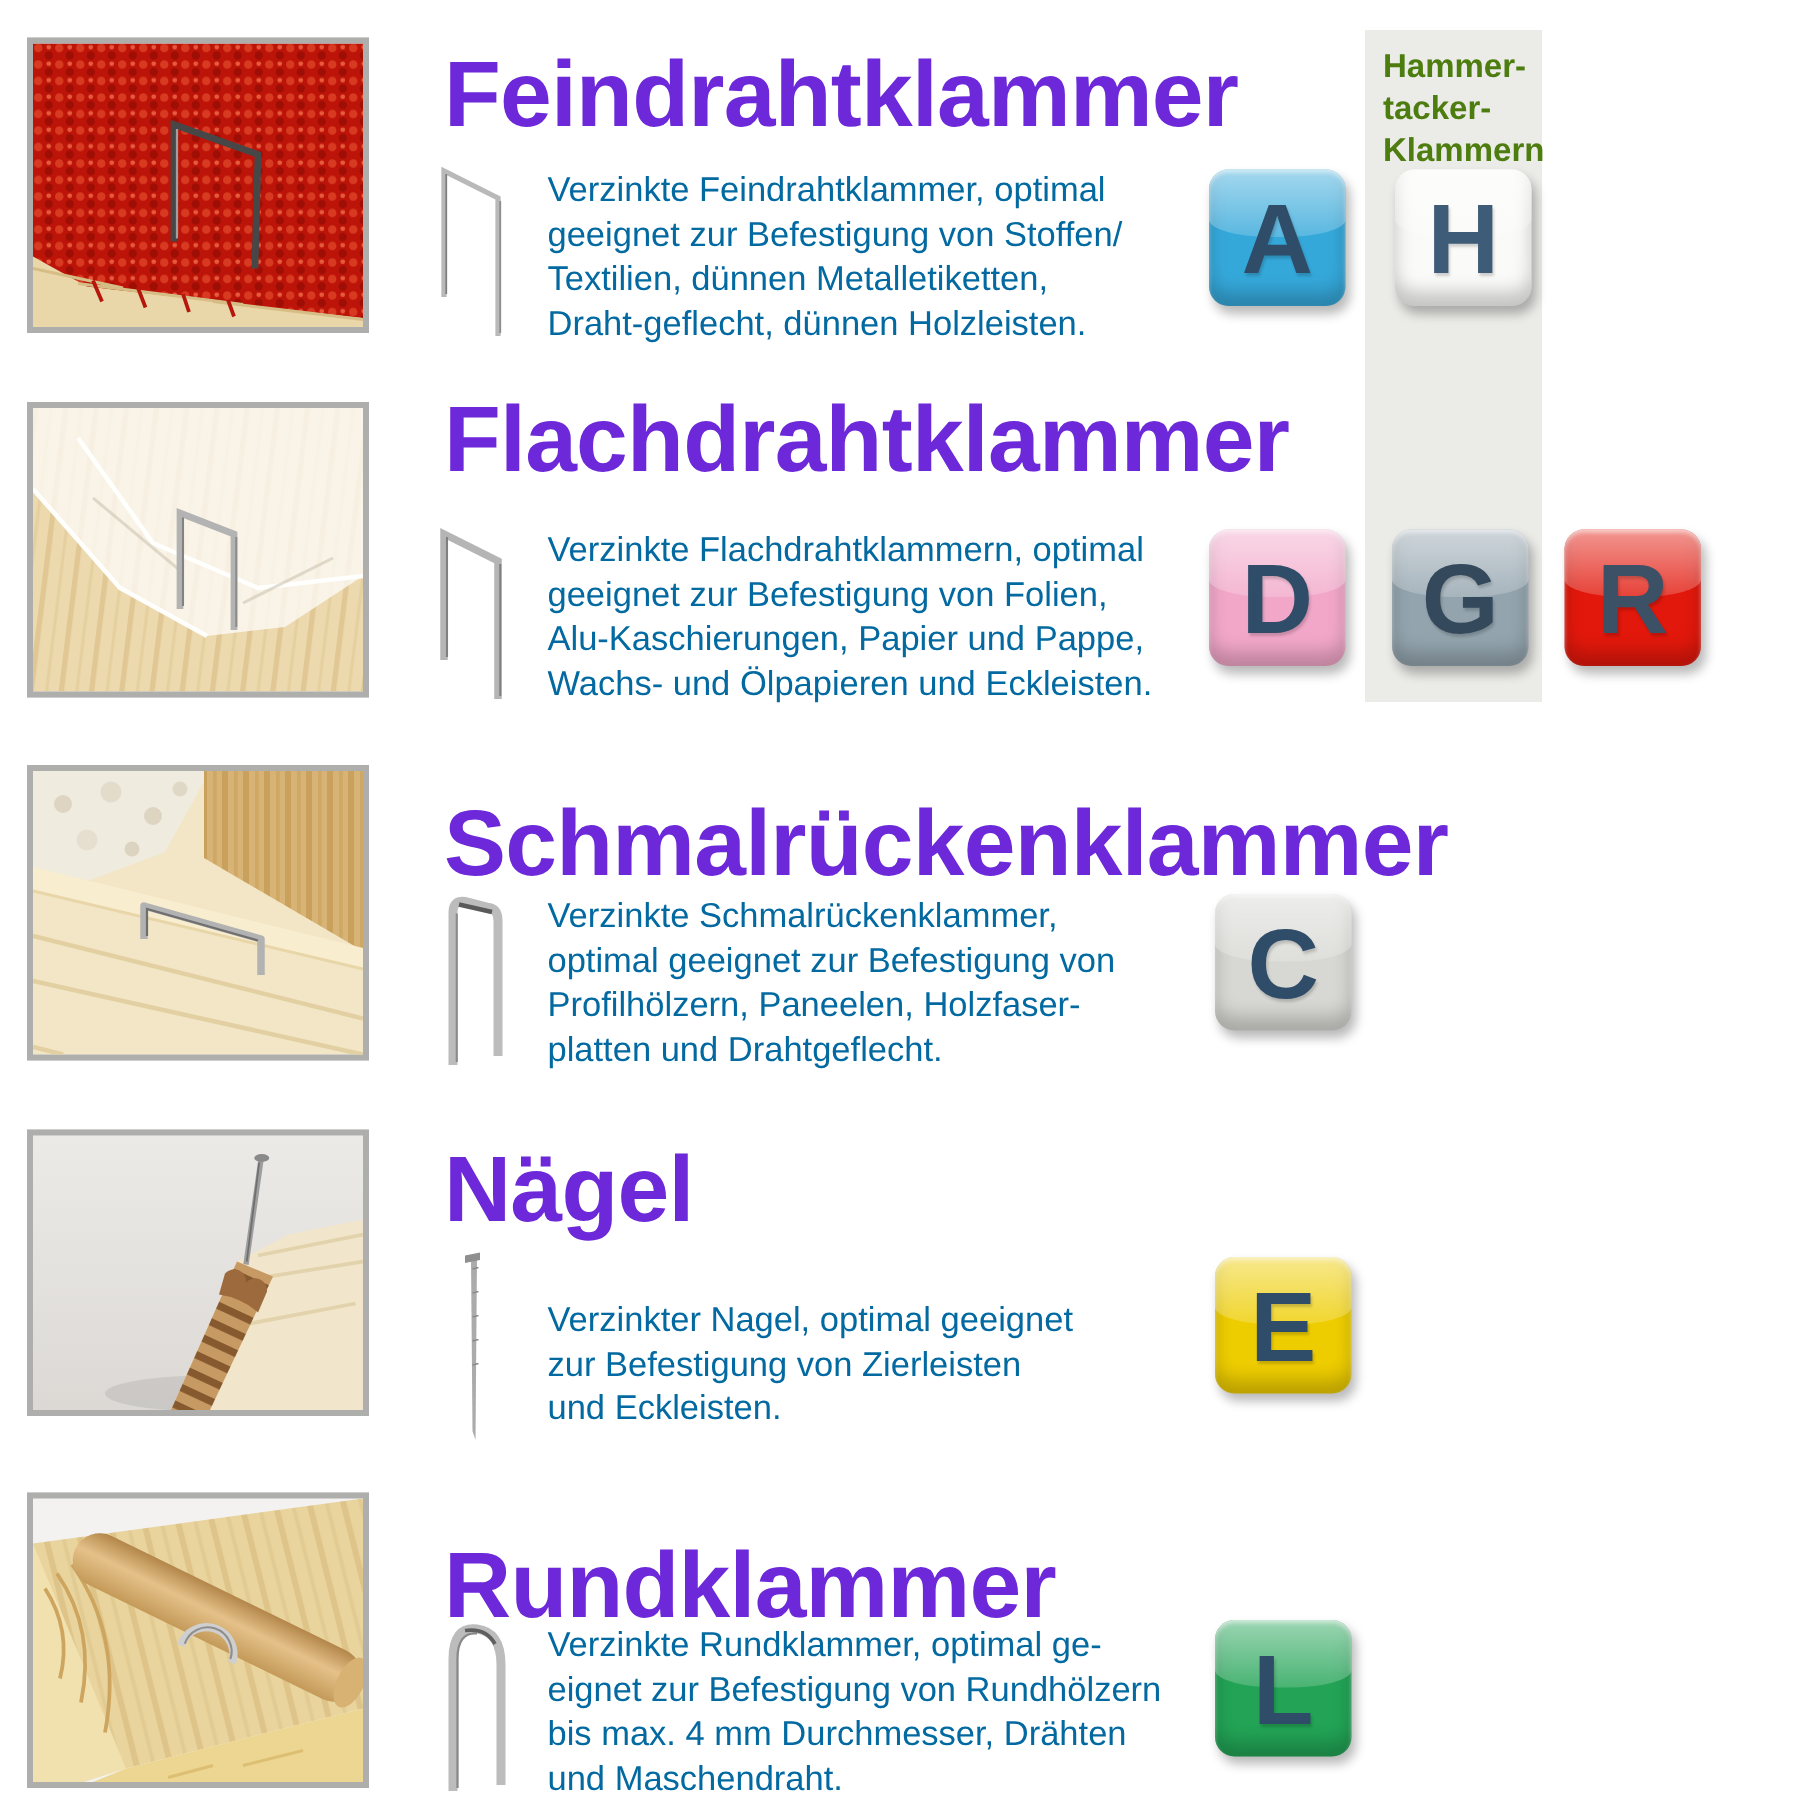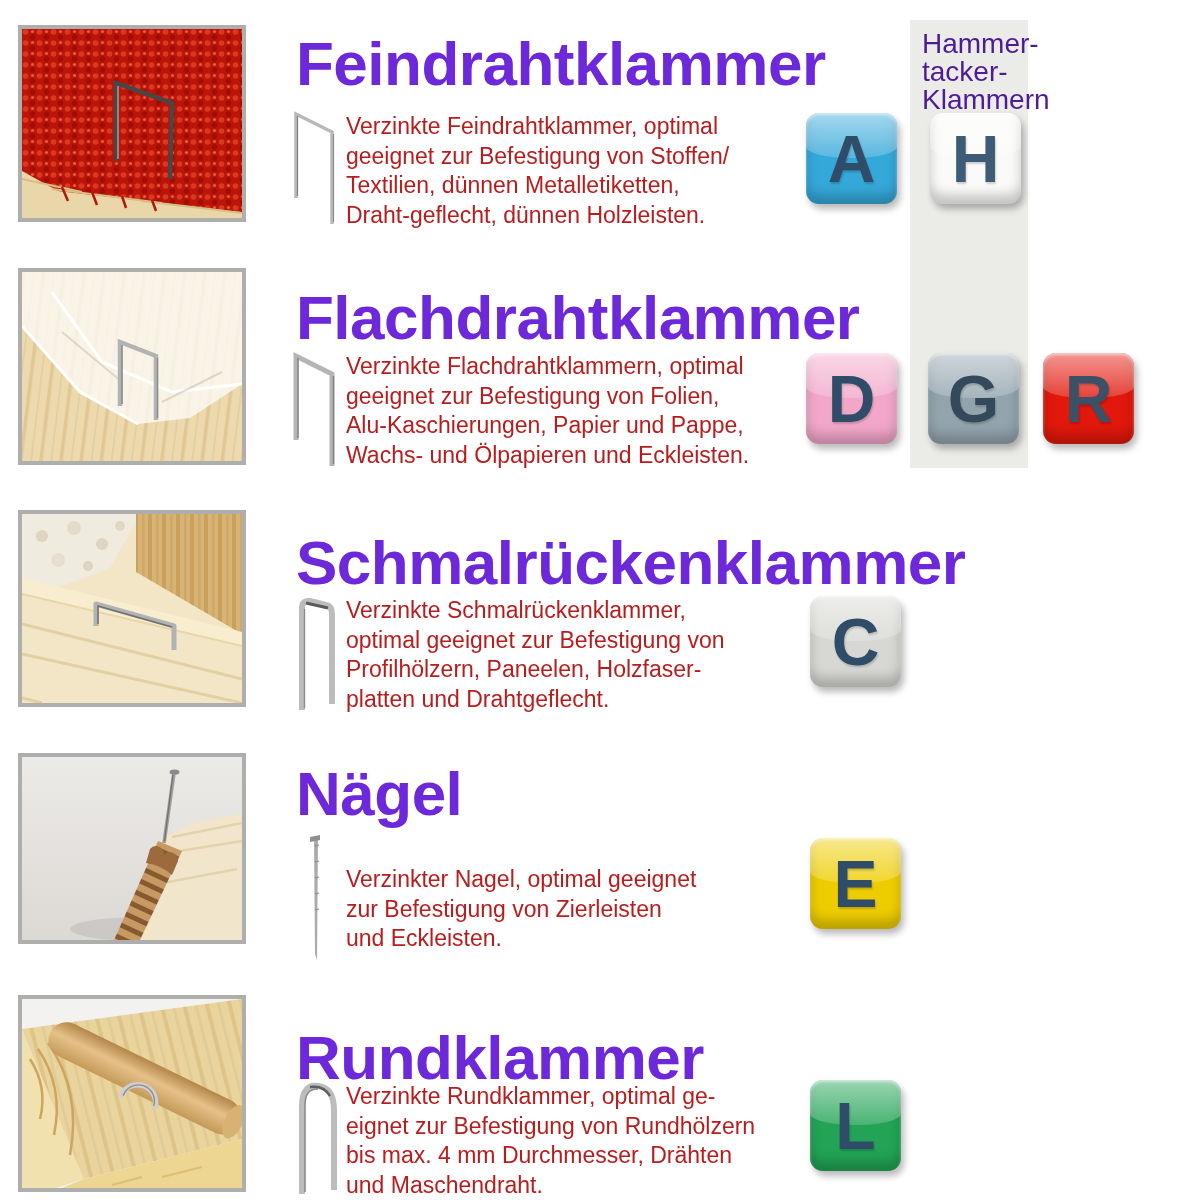--- a/index.html
+++ b/index.html
@@ -8,8 +8,8 @@
 
   
   .col-strip{position:absolute;top:20px;height:448px;background:#ebebe8;}
-  .col-strip .col-label{display:block;padding:10px 8px 0 12px;font-size:28px;line-height:28px;
-          color:#4c1d95;white-space:pre-line;}
+  .col-strip .col-label{display:block;padding:10px 8px 0 12px;font-size:22px;line-height:28px;
+          color:#4d7c0f;white-space:pre-line;font-weight:bold;}
 
   
   .photo{position:absolute;left:18px;width:228px;height:197px;margin:0;

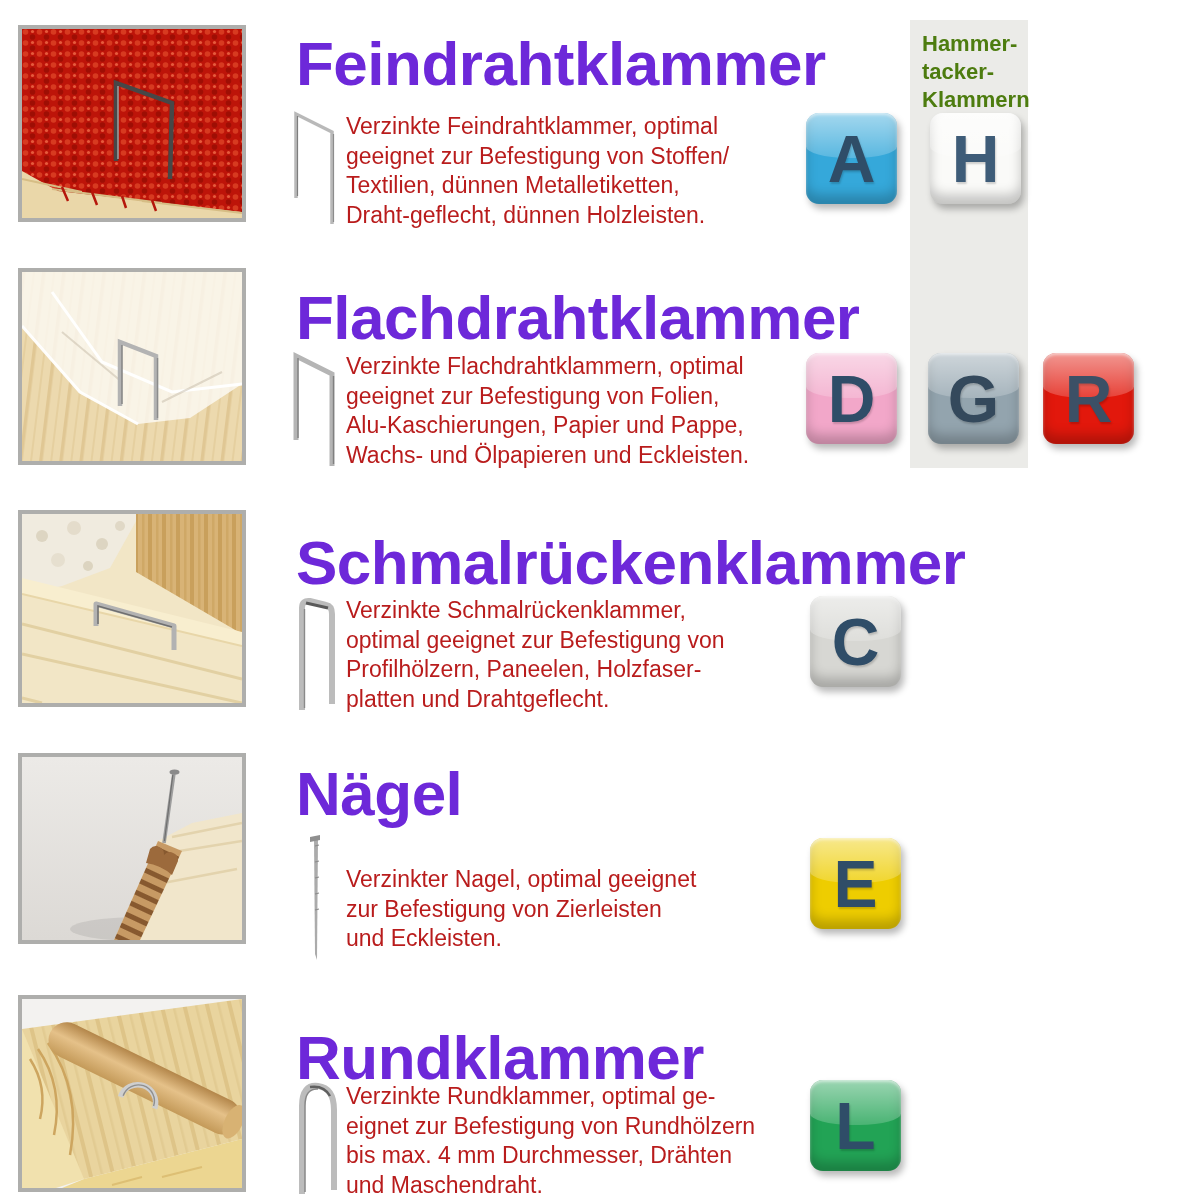--- a/index.html
+++ b/index.html
@@ -18,8 +18,8 @@
   .row-title{position:absolute;left:284px;margin:12px;font-size:62px;line-height:52px;
          font-weight:700;color:#6d28d9;letter-spacing:-0.5px;white-space:nowrap;}
   .staple-glyph{position:absolute;}
-  .desc{position:absolute;left:346px;width:440px;margin:0;font-size:23px;line-height:29.5px;
-         color:#b91c1c;white-space:pre-line;}
+  .desc{position:absolute;left:365px;width:440px;margin:0;font-size:23px;line-height:29.5px;
+         color:#0369a1;white-space:pre-line;}
 
   
   .badge{position:absolute;width:91px;height:91px;border-radius:13px;

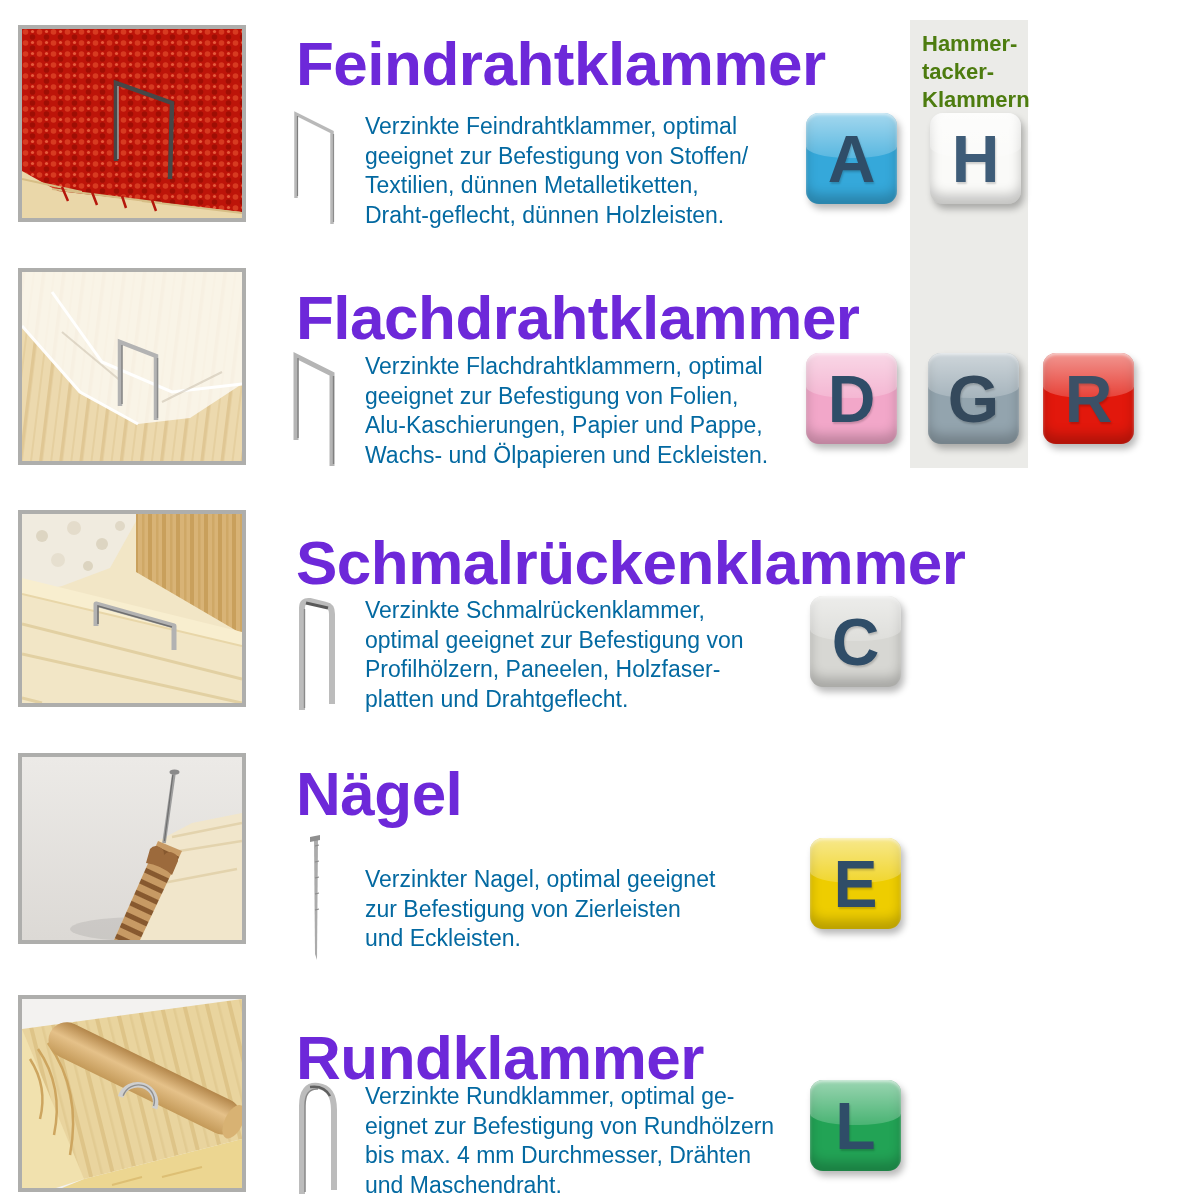--- a/index.html
+++ b/index.html
@@ -101,7 +101,7 @@
         <path d="M135.5,146 L135.5,86" stroke="#8c8c8c" stroke-width="1.4" fill="none"></path>
       </svg>
     </figure>
-    <h2 class="row-title" style="top:280px;text-align:center;">Flachdrahtklammer</h2>
+    <h2 class="row-title" style="top:256px;text-align:center;">Flachdrahtklammer</h2>
     <div class="staple-glyph" style="left:288px;top:348px;">
       <svg width="56" height="124" viewBox="0 0 56 124">
         <path d="M8,92 L8,8 L44,26 L44,118" stroke="#b5b5b5" stroke-width="5" fill="none"></path>

